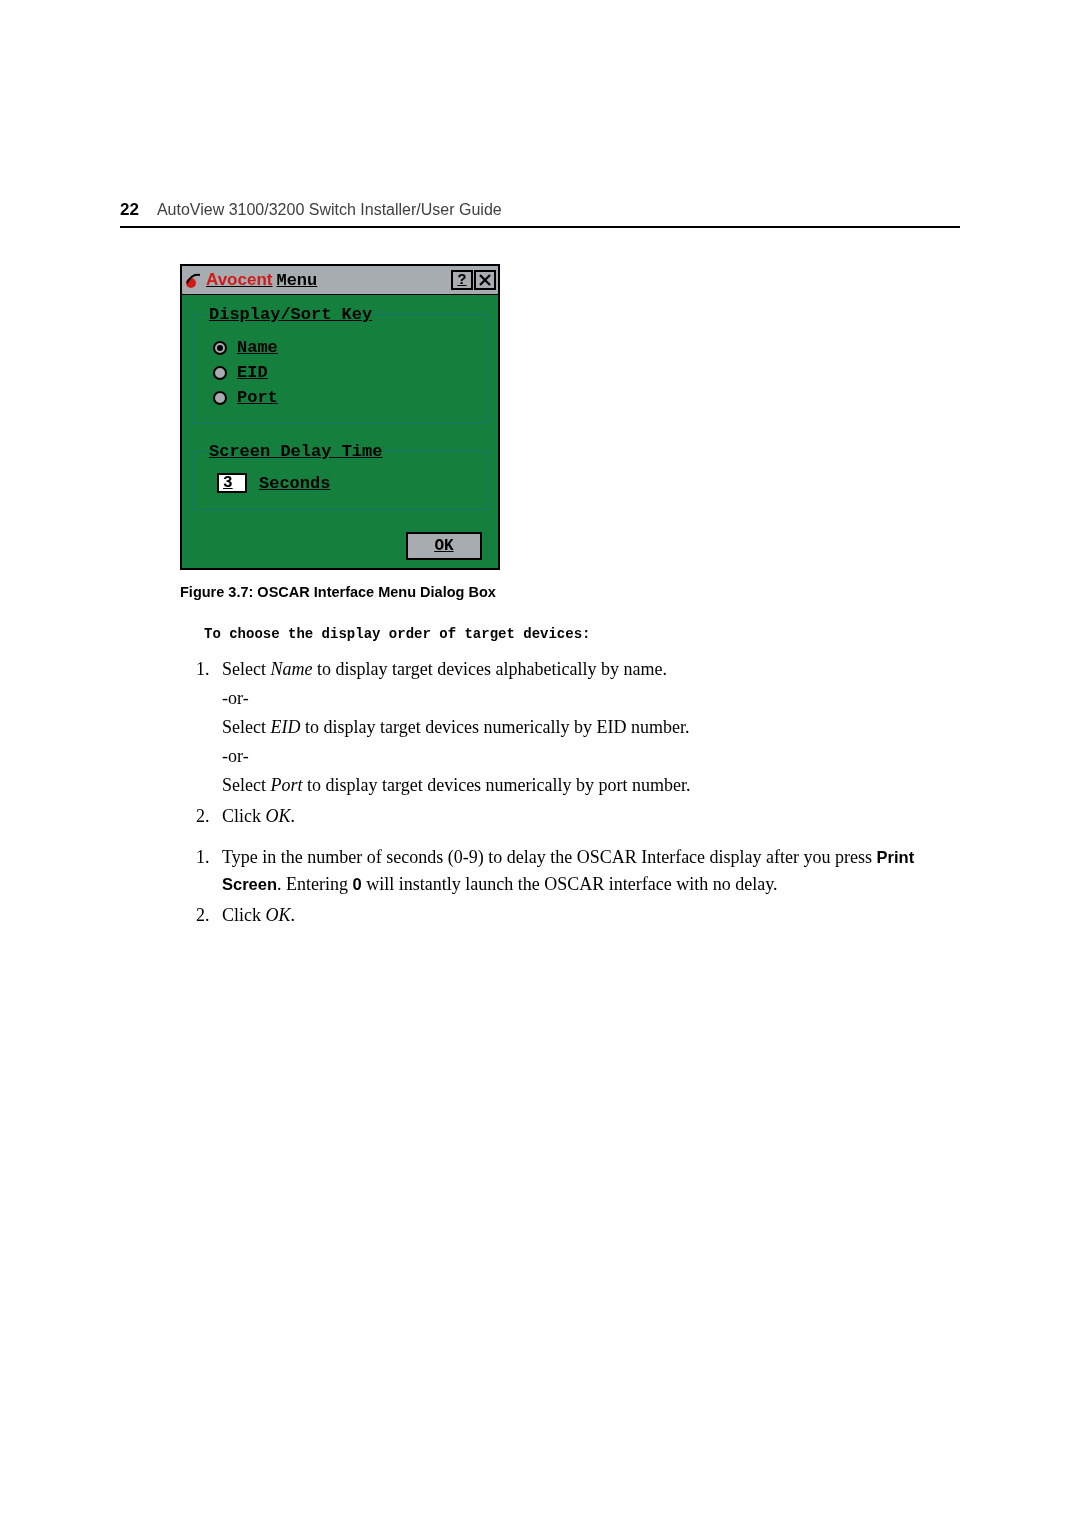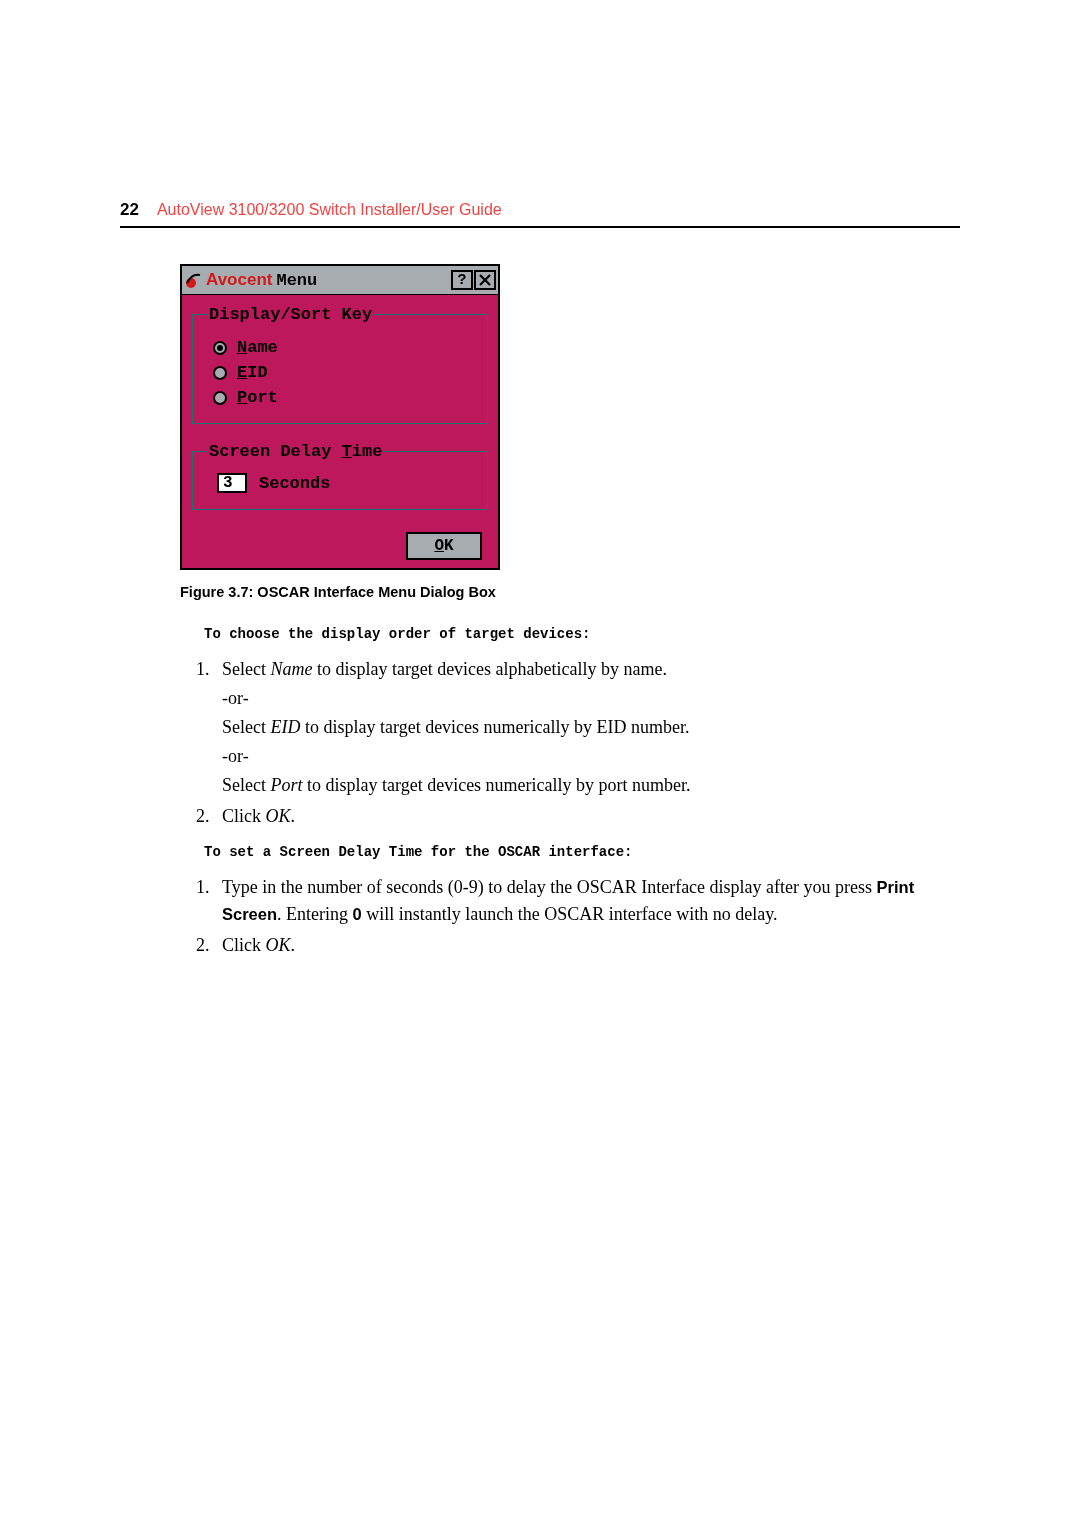--- a/index.html
+++ b/index.html
@@ -31,7 +31,7 @@
   .header-title {
     font-family: Arial, Helvetica, sans-serif;
     font-size: 16px;
-    color: #ef4444;
+    color: #404040;
   }
   .dialog-wrap {
     margin-left: 60px;

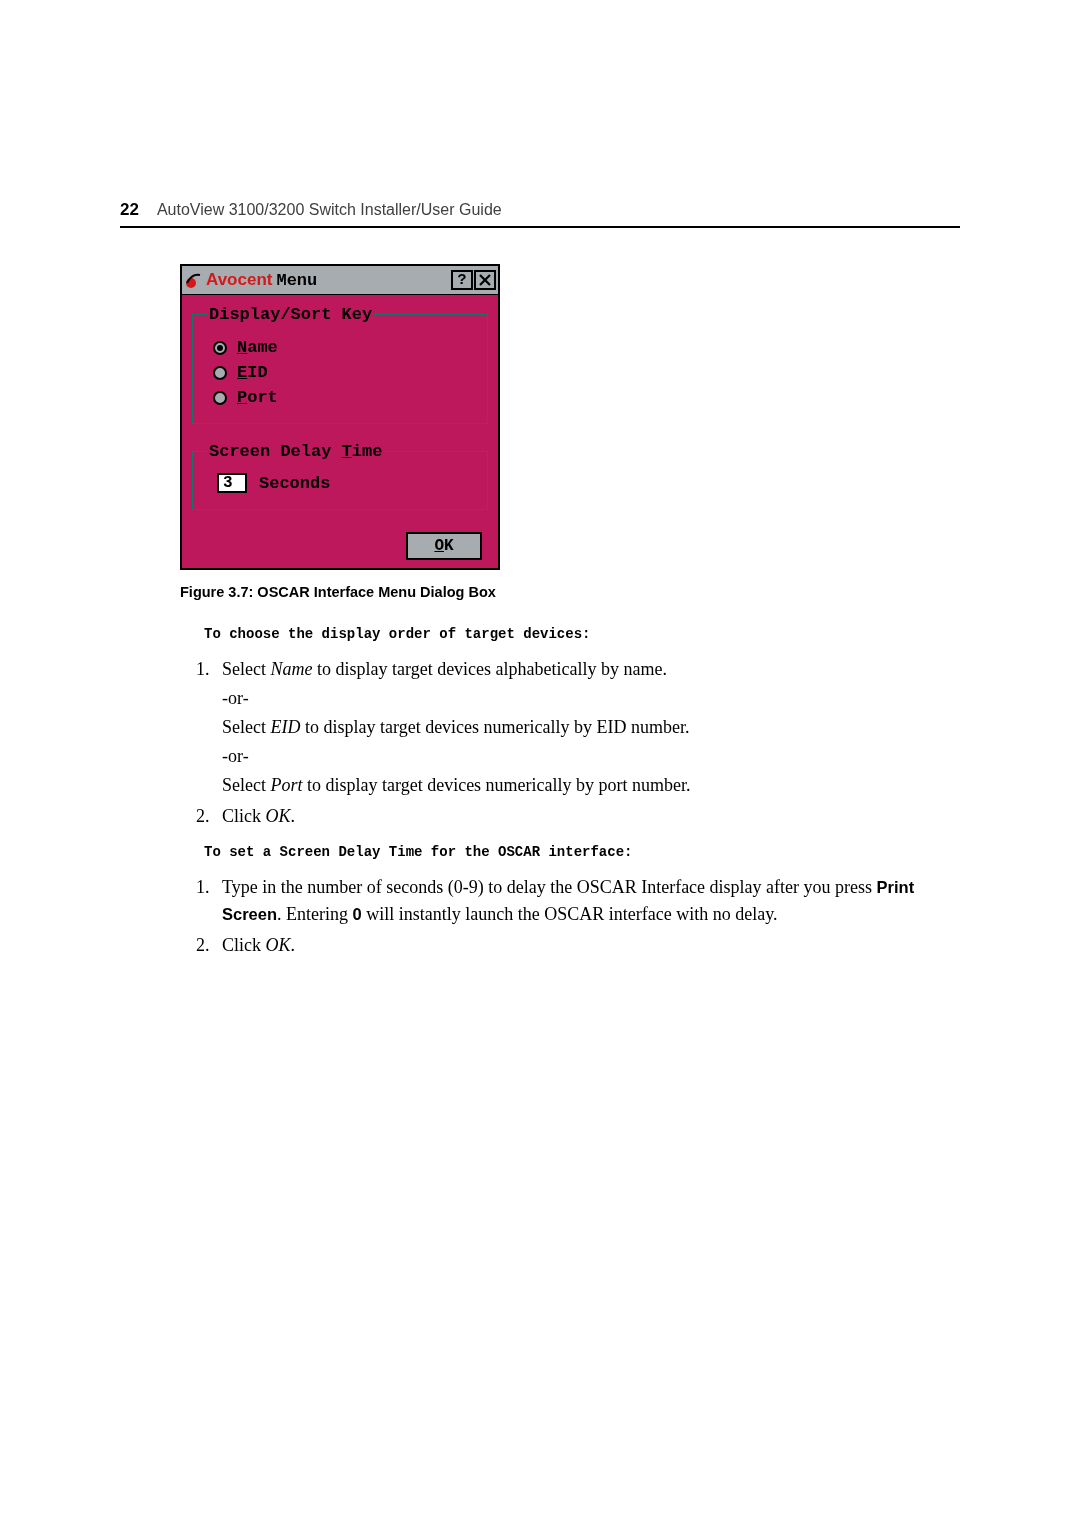--- a/index.html
+++ b/index.html
@@ -40,8 +40,9 @@
   .dialog {
     width: 316px;
     border: 2px solid #000;
-    background: #be185d;
-    font-family: "Courier New", monospace;
+    background: #15803d;
+    font-family: "Courier New", monospace;
+    text-decoration: underline;
   }
   .titlebar {
     display: flex;

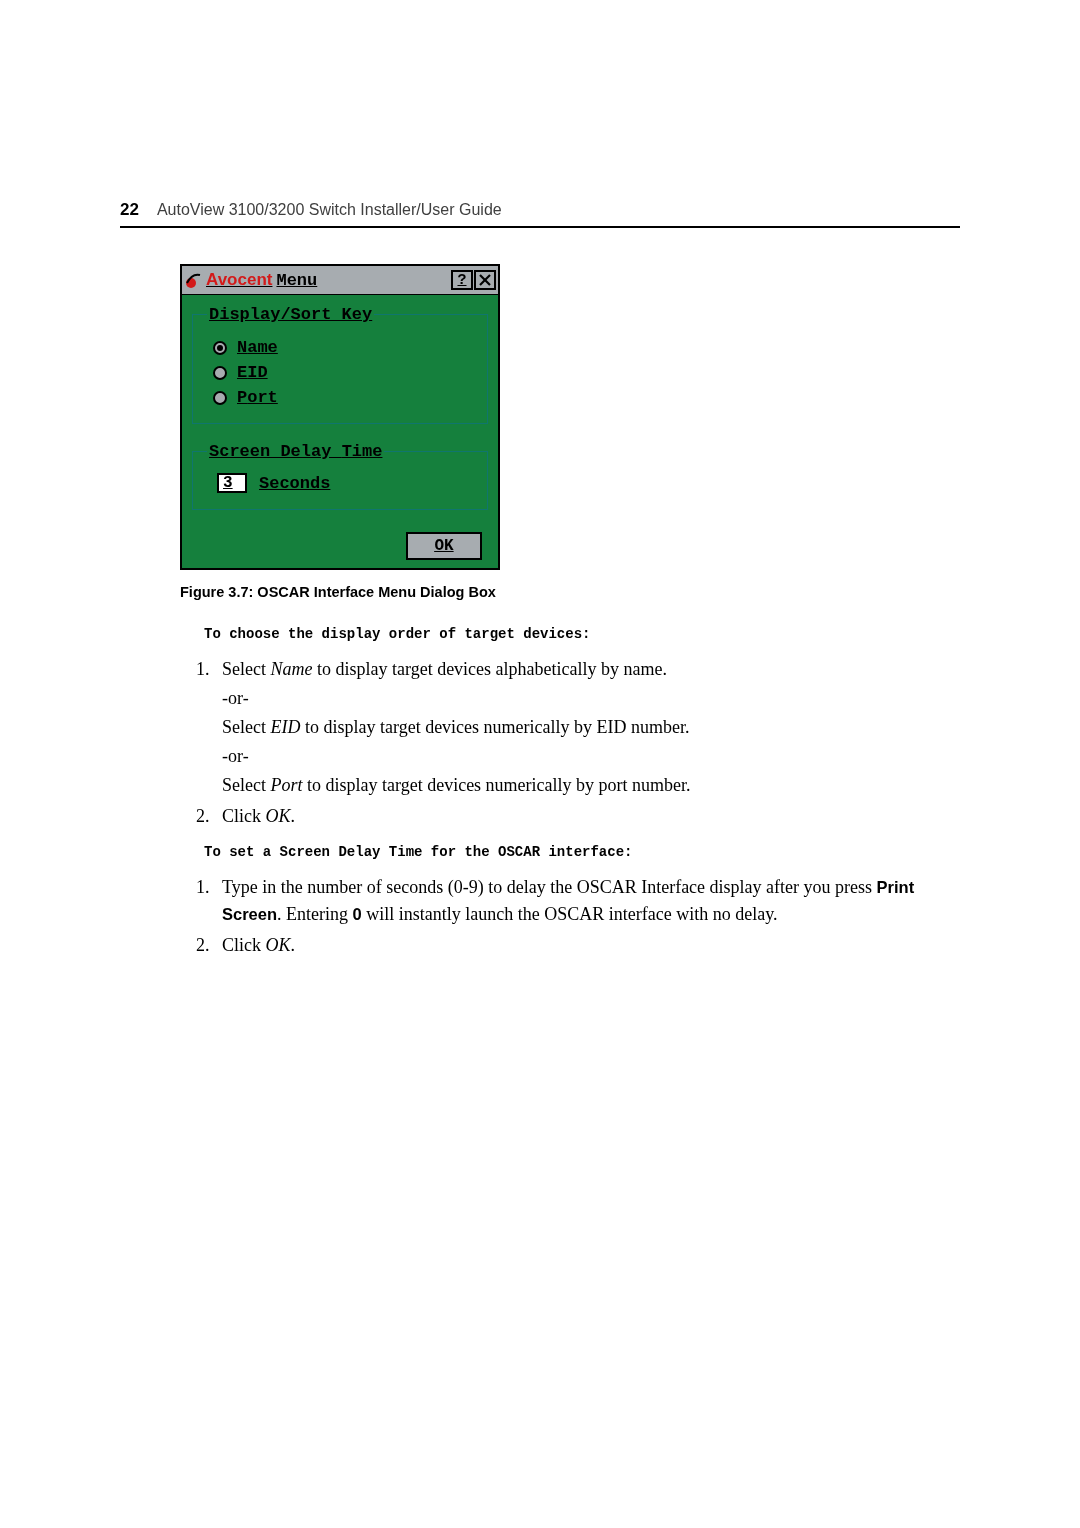--- a/index.html
+++ b/index.html
@@ -293,7 +293,6 @@
   </ol>
 
 
-  <div class="section-heading">To set a Screen Delay Time for the OSCAR interface:</div>
 
   <ol class="steps">
     <li>

